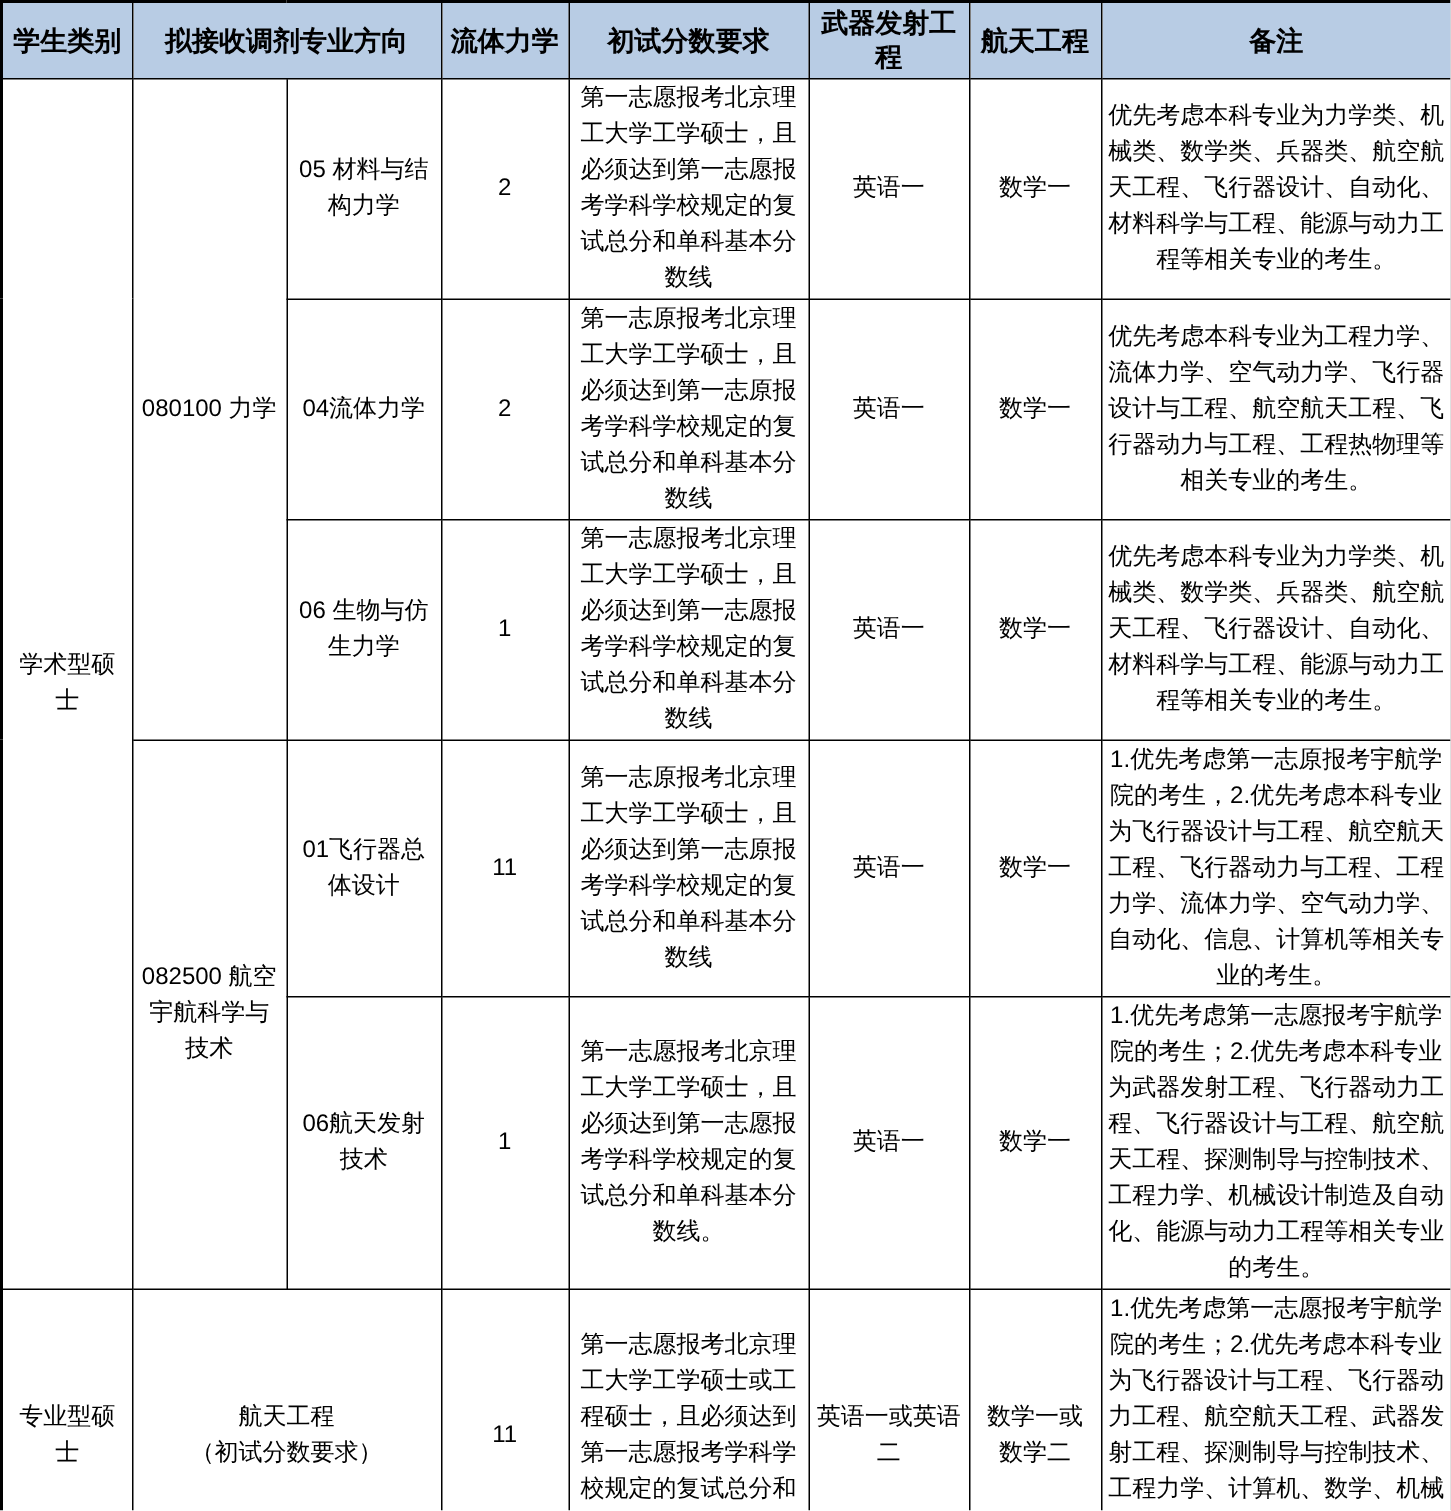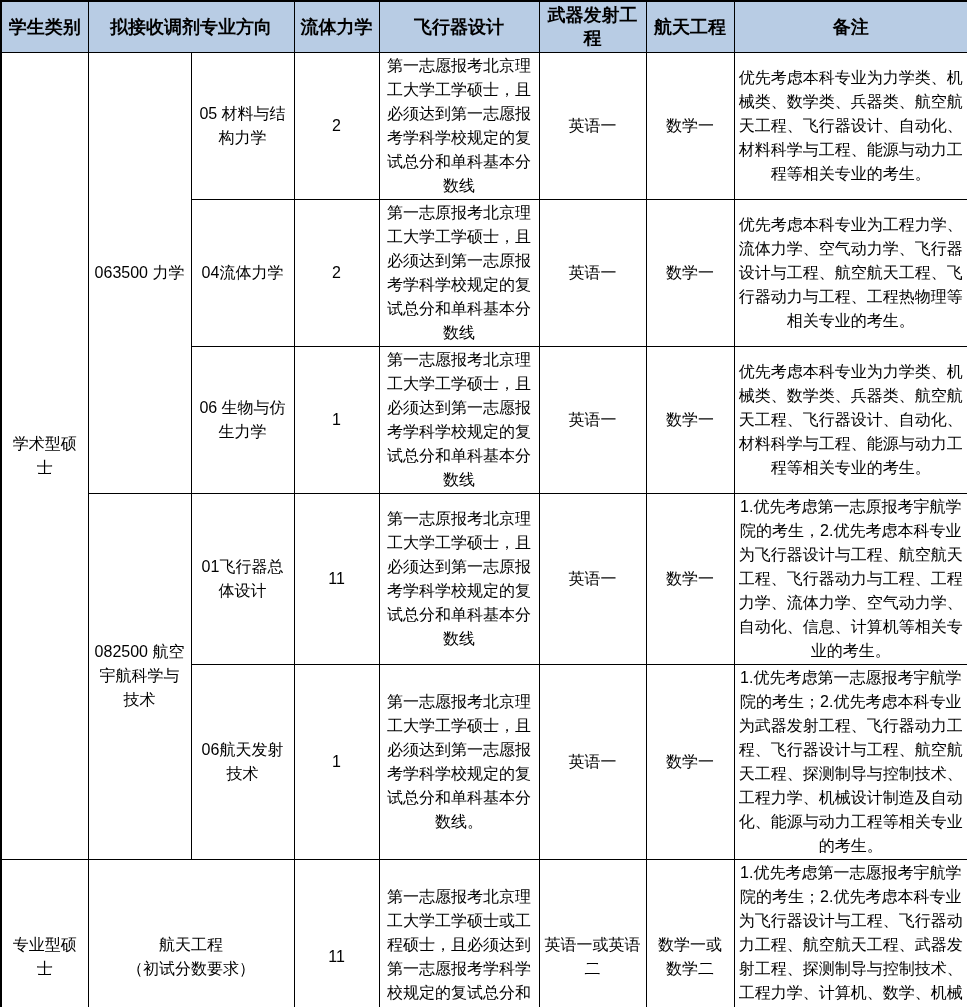--- a/index.html
+++ b/index.html
@@ -69,7 +69,7 @@
       <th class="hd">学生类别</th>
       <th class="hd" colspan="2">拟接收调剂专业方向</th>
       <th class="hd">流体力学</th>
-      <th class="hd">飞行器设计</th>
+      <th class="hd">初试分数要求</th>
       <th class="hd">武器发射工程</th>
       <th class="hd">航天工程</th>
       <th class="hd">备注</th>

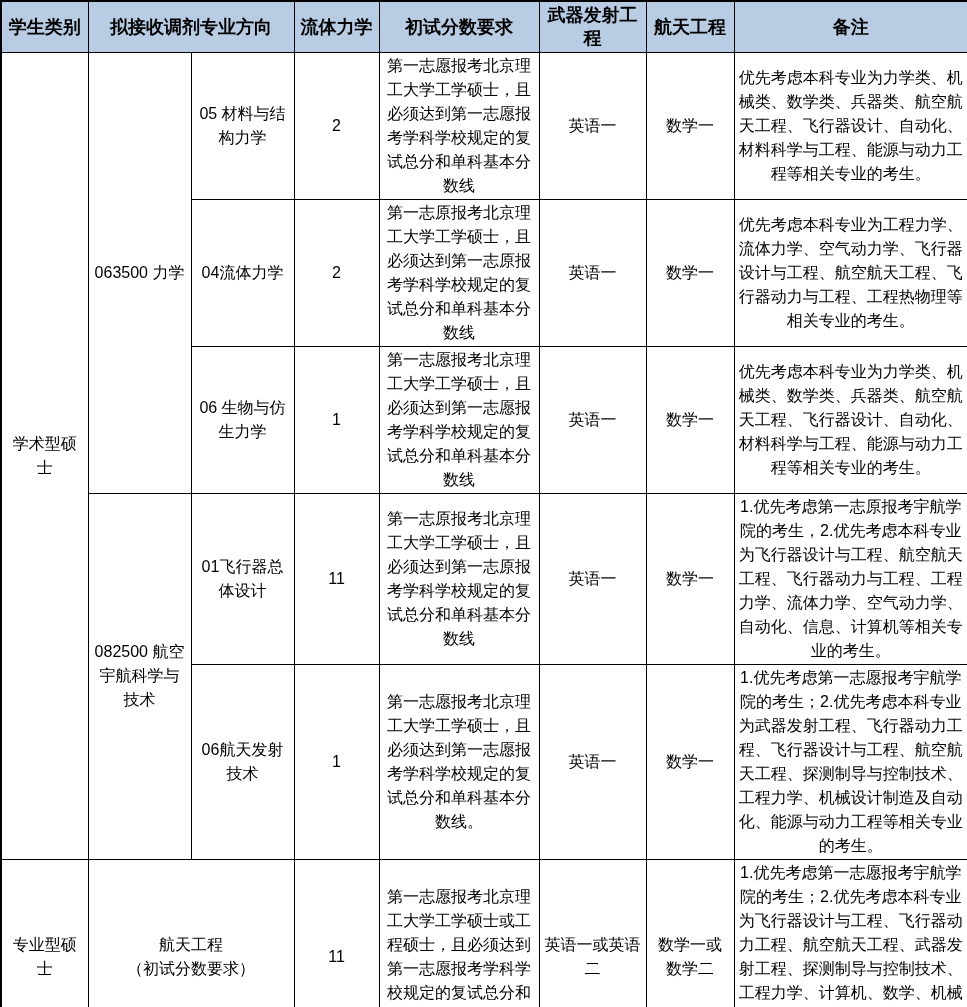--- a/index.html
+++ b/index.html
@@ -77,7 +77,7 @@
 
     <tr class="r1">
       <td class="body-cell" rowspan="5">学术型硕士</td>
-      <td class="body-cell" rowspan="3">063500 力学</td>
+      <td class="body-cell" rowspan="3">080100 力学</td>
       <td class="body-cell">05 材料与结构力学</td>
       <td class="body-cell">2</td>
       <td class="body-cell">第一志愿报考北京理工大学工学硕士，且必须达到第一志愿报考学科学校规定的复试总分和单科基本分数线</td>

